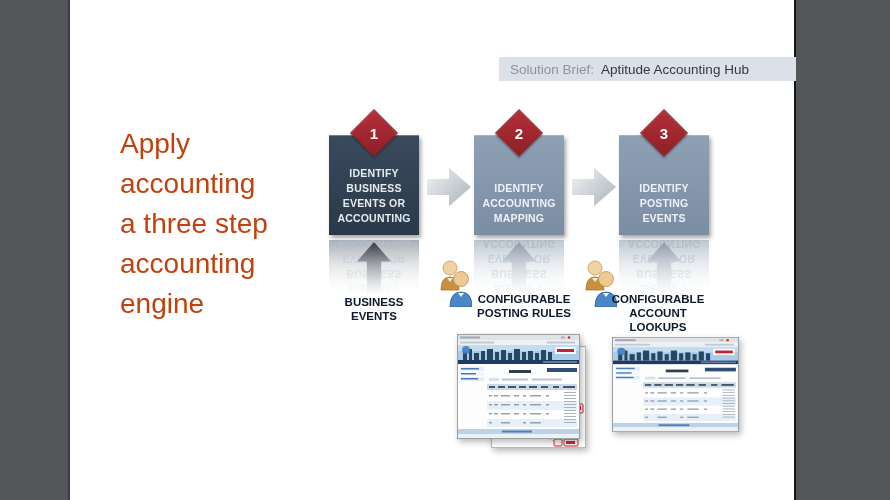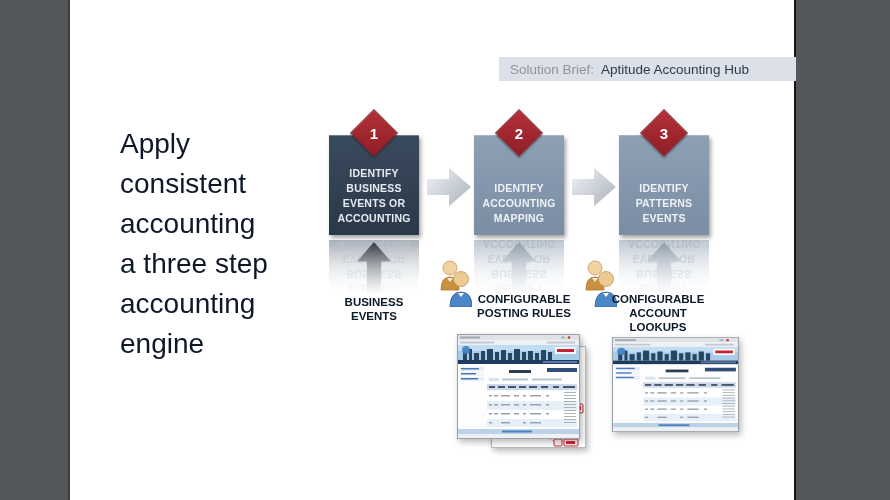--- a/index.html
+++ b/index.html
@@ -17,7 +17,7 @@
 
   
   .headline { position:absolute; left:50px; top:124px; width:215px;
-              font-size:28px; line-height:40px; font-weight:300; color:#0f172a; }
+              font-size:28px; line-height:40px; font-weight:300; color:#c2410c; }
 
   
   .step { position:absolute; top:0; width:90px; height:500px; }

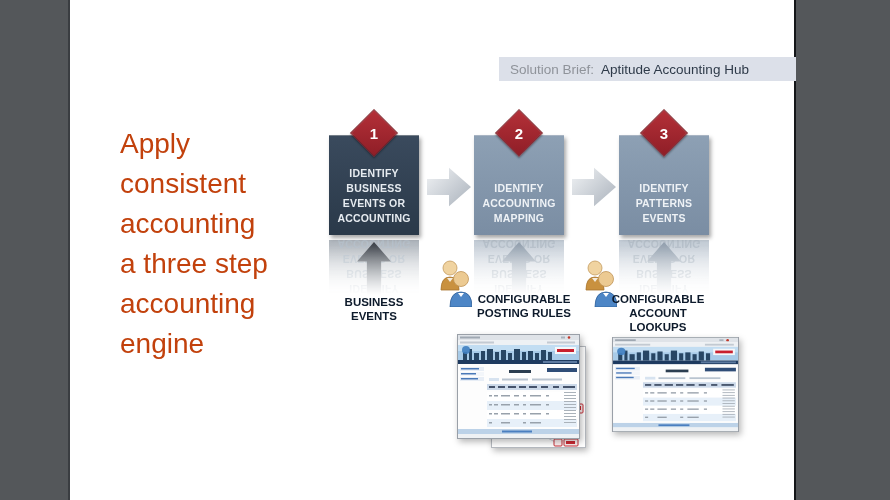--- a/index.html
+++ b/index.html
@@ -87,7 +87,6 @@
 
     <div class="headline">
       <div>Apply</div>
-      <div>consistent</div>
       <div>accounting</div>
       <div>a three step</div>
       <div>accounting</div>

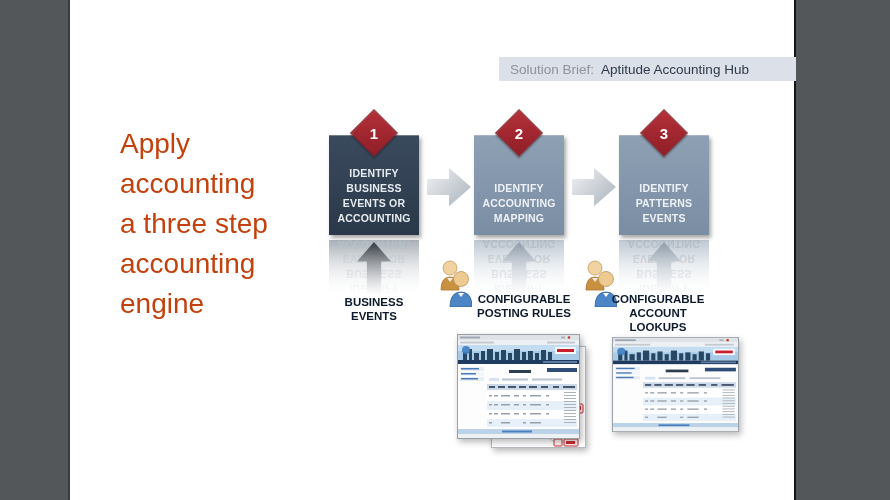--- a/index.html
+++ b/index.html
@@ -144,7 +144,7 @@
       </div>
       <div class="step-box box-light">
         <div>IDENTIFY</div>
-        <div>PATTERNS</div>
+        <div>POSTING</div>
         <div>EVENTS</div>
       </div>
       <div class="reflection ref-fill-light">

